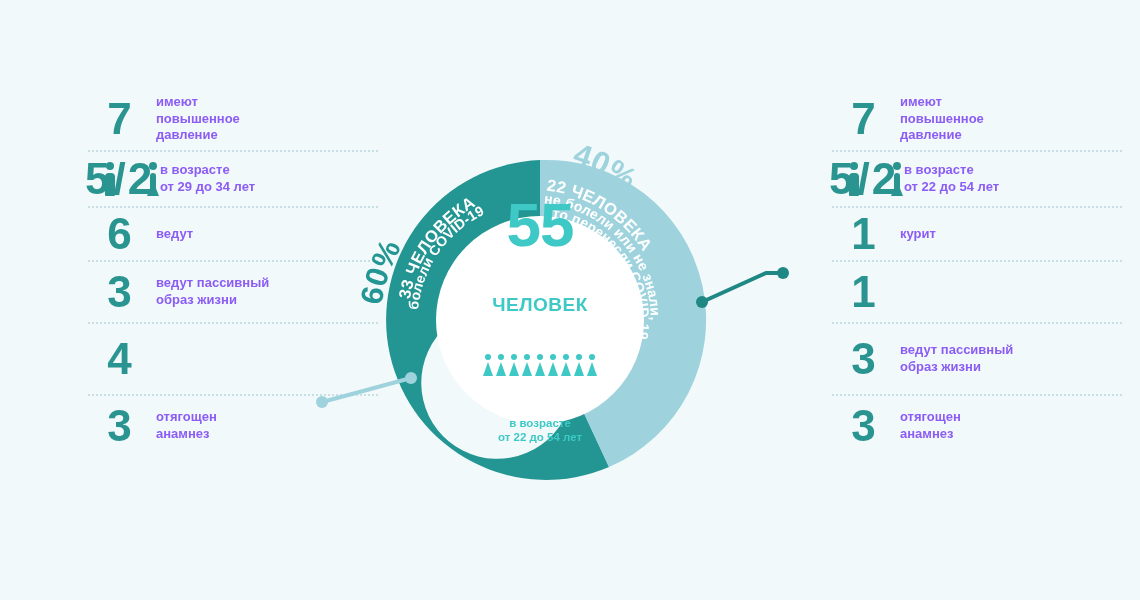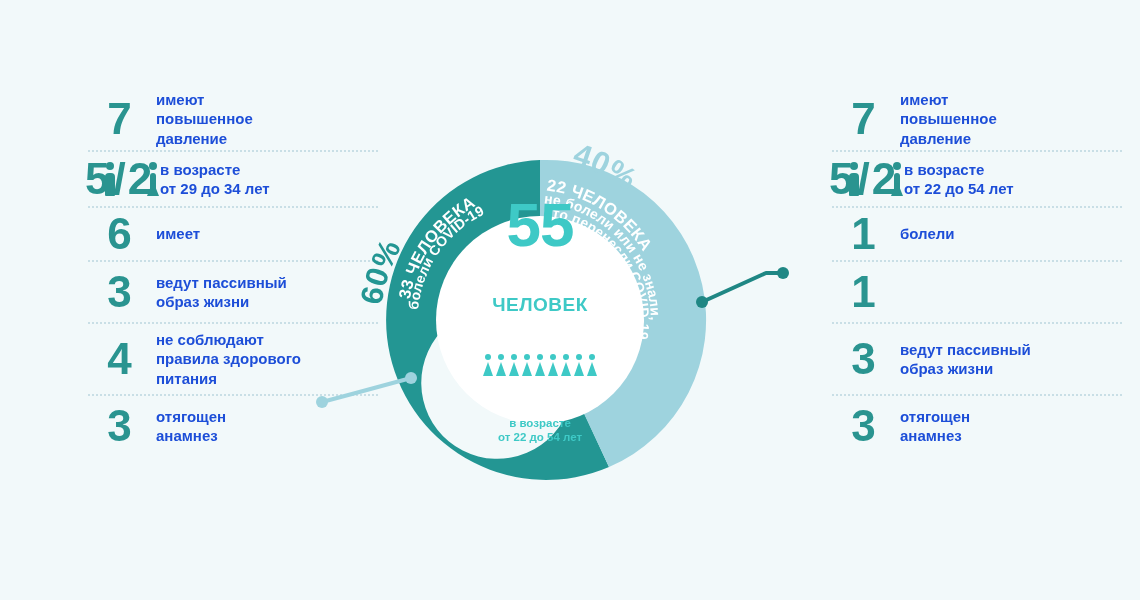--- a/index.html
+++ b/index.html
@@ -56,8 +56,8 @@
   .stat-figure.wide { width: 132px; justify-content: flex-start; }
 
   .stat-label {
-    color: #1d4ed8;
-    font-size: 15px;
+    color: #8b5cf6;
+    font-size: 13px;
     font-weight: bold;
     line-height: 1.28;
     padding-left: 6px;

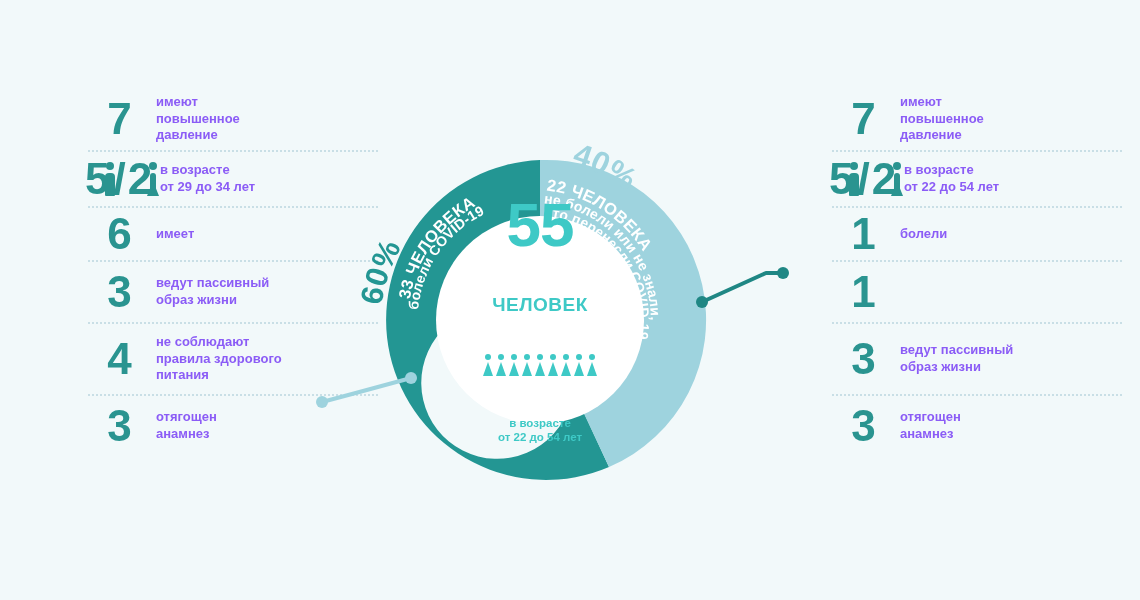--- a/index.html
+++ b/index.html
@@ -244,7 +244,7 @@
     <div class="stat-row" style="height:54px;">
       <div class="stat-figure">6</div>
       <div class="stat-label">
-        <div>имеет</div>
+        <div>ведут</div>
       </div>
     </div>
 

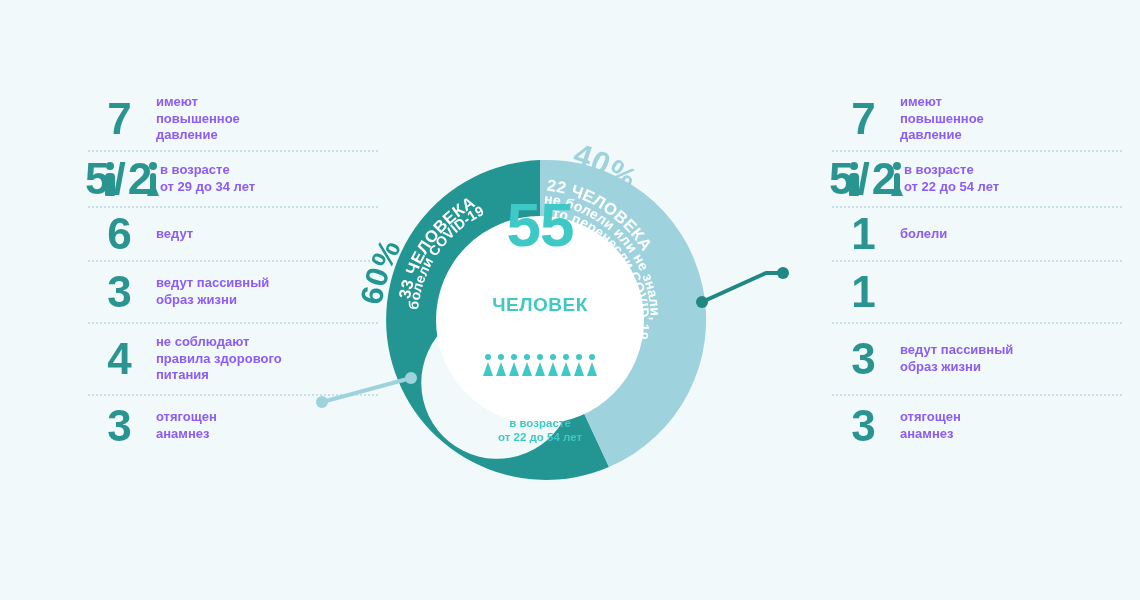--- a/index.html
+++ b/index.html
@@ -309,7 +309,7 @@
     <div class="stat-row" style="height:54px;">
       <div class="stat-figure">1</div>
       <div class="stat-label">
-        <div>болели</div>
+        <div>курит</div>
       </div>
     </div>
 

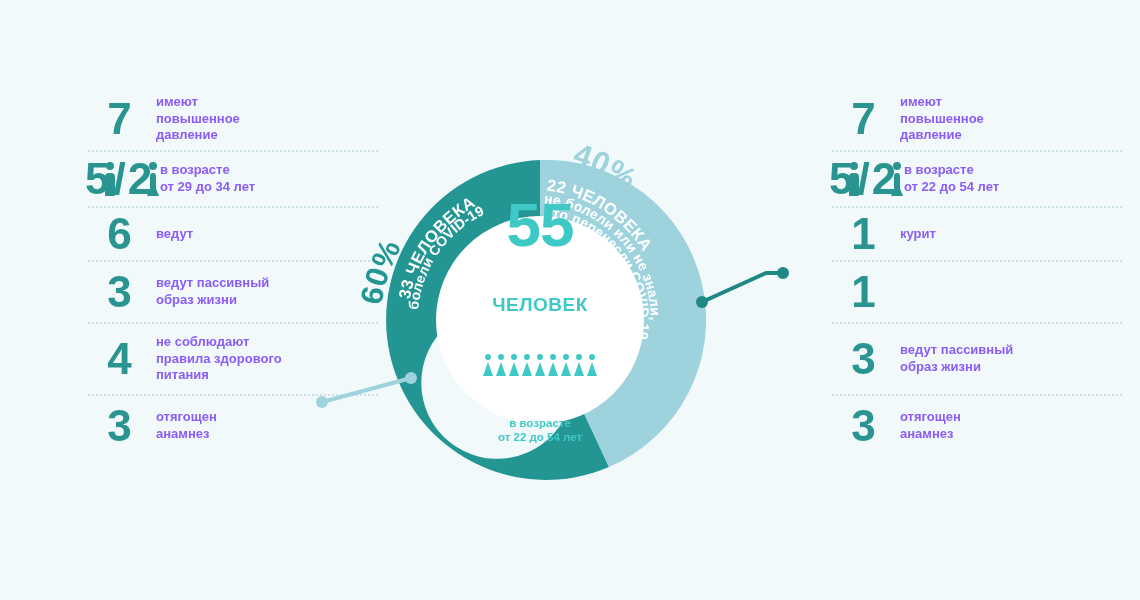--- a/index.html
+++ b/index.html
@@ -258,11 +258,6 @@
 
     <div class="stat-row" style="height:72px;">
       <div class="stat-figure">4</div>
-      <div class="stat-label">
-        <div>не соблюдают</div>
-        <div>правила здорового</div>
-        <div>питания</div>
-      </div>
     </div>
 
     <div class="stat-row" style="height:62px;">

